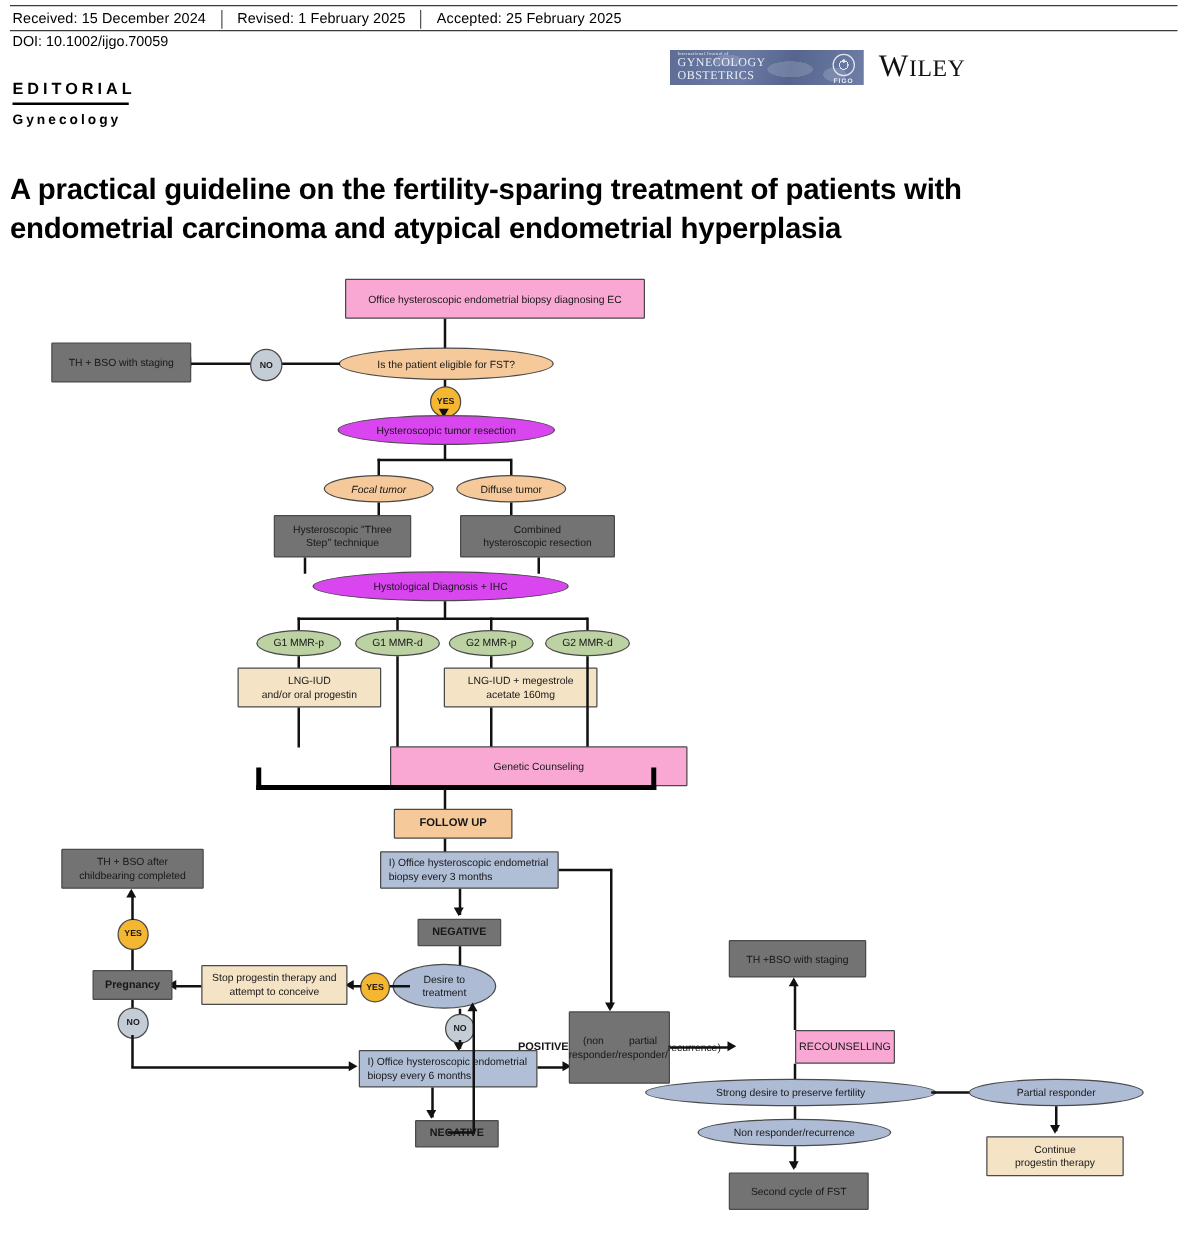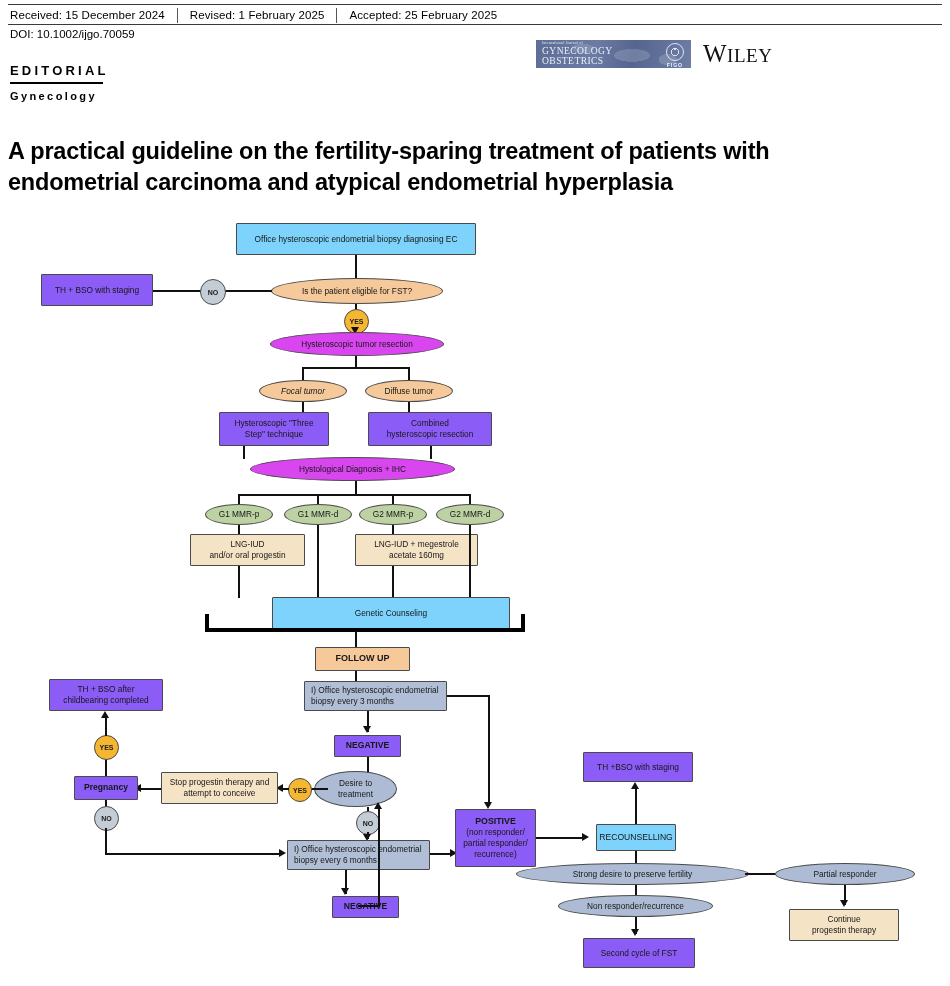--- a/index.html
+++ b/index.html
@@ -51,7 +51,7 @@
      font-size:8.3px;line-height:1.32;color:#171717;padding:1px 3px;}
   .rect{border-radius:1px;}
   .ell{border-radius:50%;}
-  .purple{background:#7dd3fc;}
+  .purple{background:#f9a8d4;margin-left:40px;}
   .green{background:#8b5cf6;}
   .peach{background:#f6c99a;}
   .cream{background:#f5e3c6;}

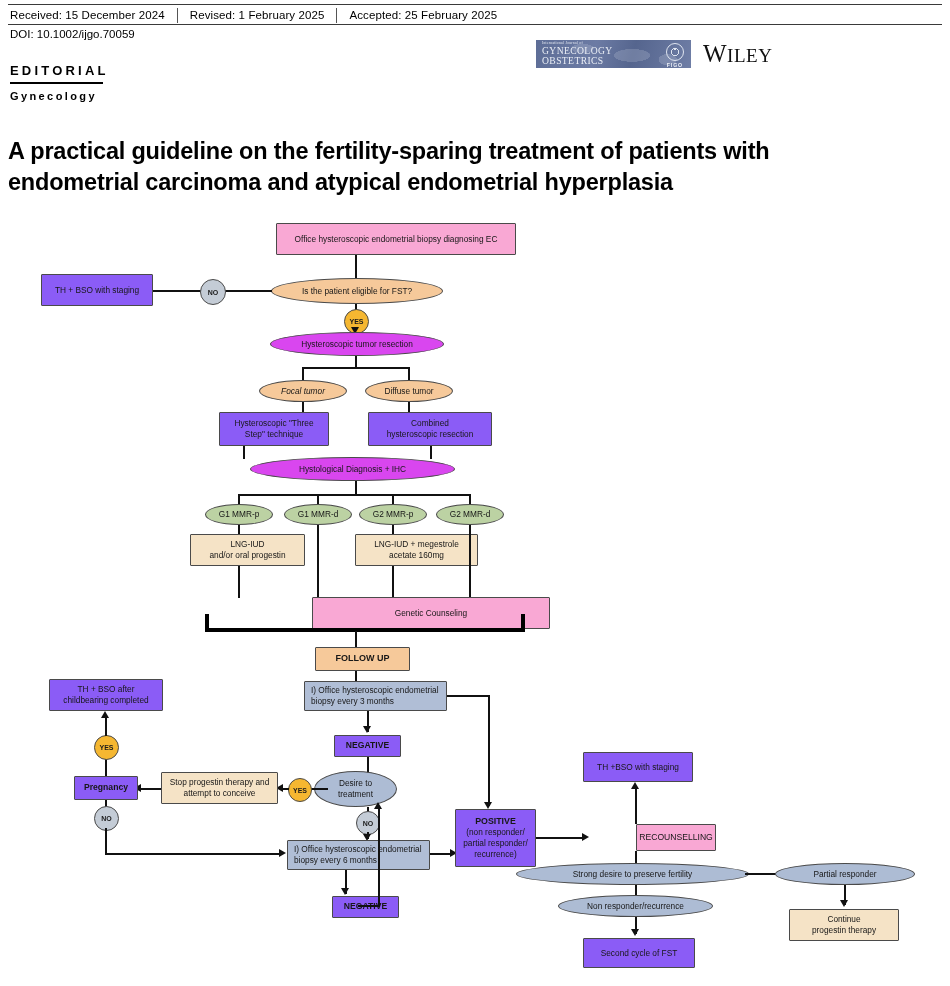--- a/index.html
+++ b/index.html
@@ -52,7 +52,7 @@
   .rect{border-radius:1px;}
   .ell{border-radius:50%;}
   .purple{background:#f9a8d4;margin-left:40px;}
-  .green{background:#8b5cf6;}
+  .green{background:#737373;}
   .peach{background:#f6c99a;}
   .cream{background:#f5e3c6;}
   .bluegray{background:#b0bed6;}

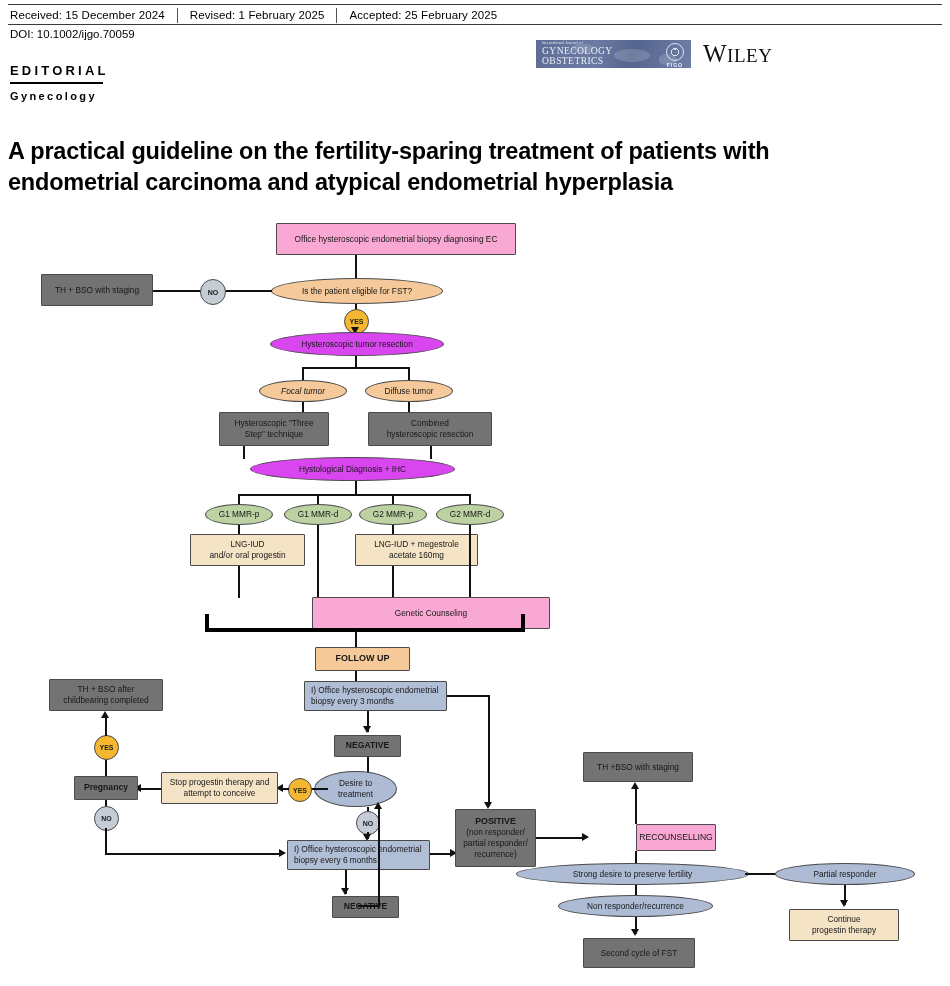--- a/index.html
+++ b/index.html
@@ -261,7 +261,7 @@
   <div class="ln lnh" style="left:430px;top:645px;width:22px;"></div>
   <div class="arw arw-r" style="left:450px;top:641px;"></div>
 
-  <div class="node rect green" style="left:455px;top:601px;width:81px;height:58px;flex-direction:column;">
+  <div class="node rect green" style="left:455px;top:601px;width:81px;height:58px;flex-direction:row;">
     <span class="bold" style="font-size:8.8px">POSITIVE</span>
     <span>(non responder/</span>
     <span>partial responder/</span>

